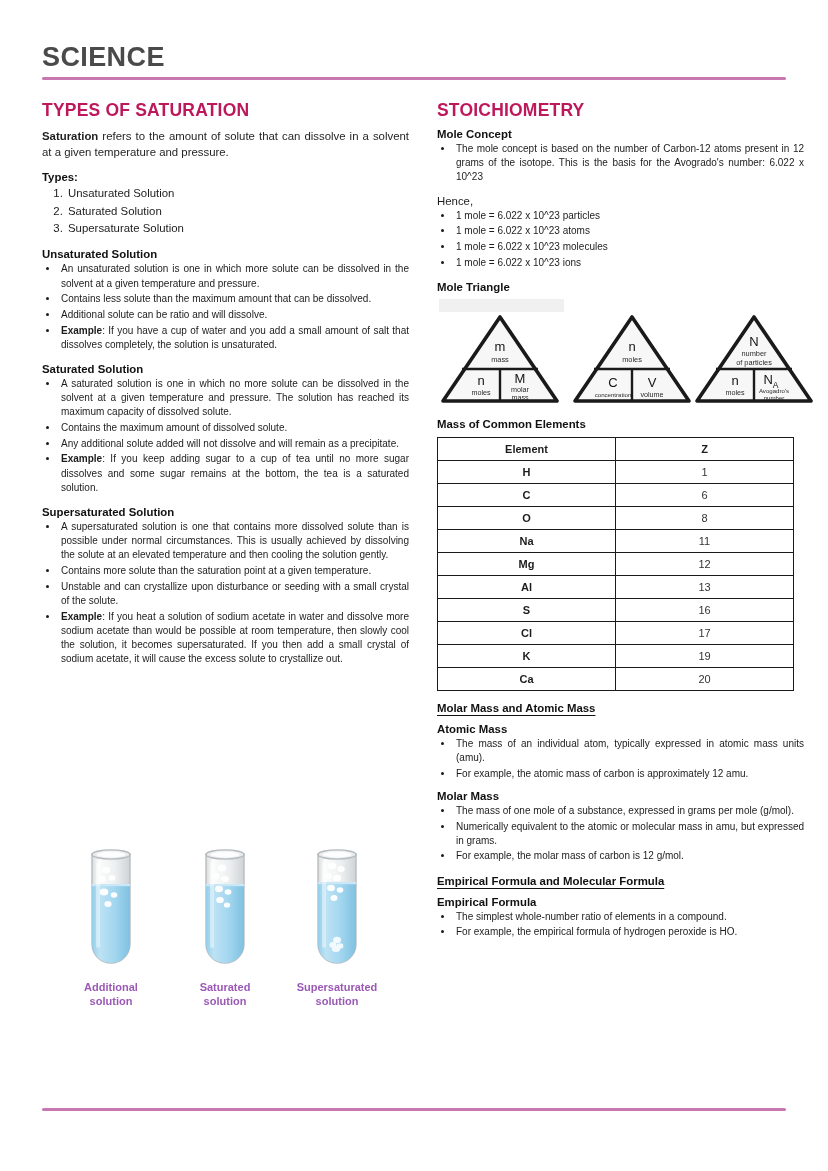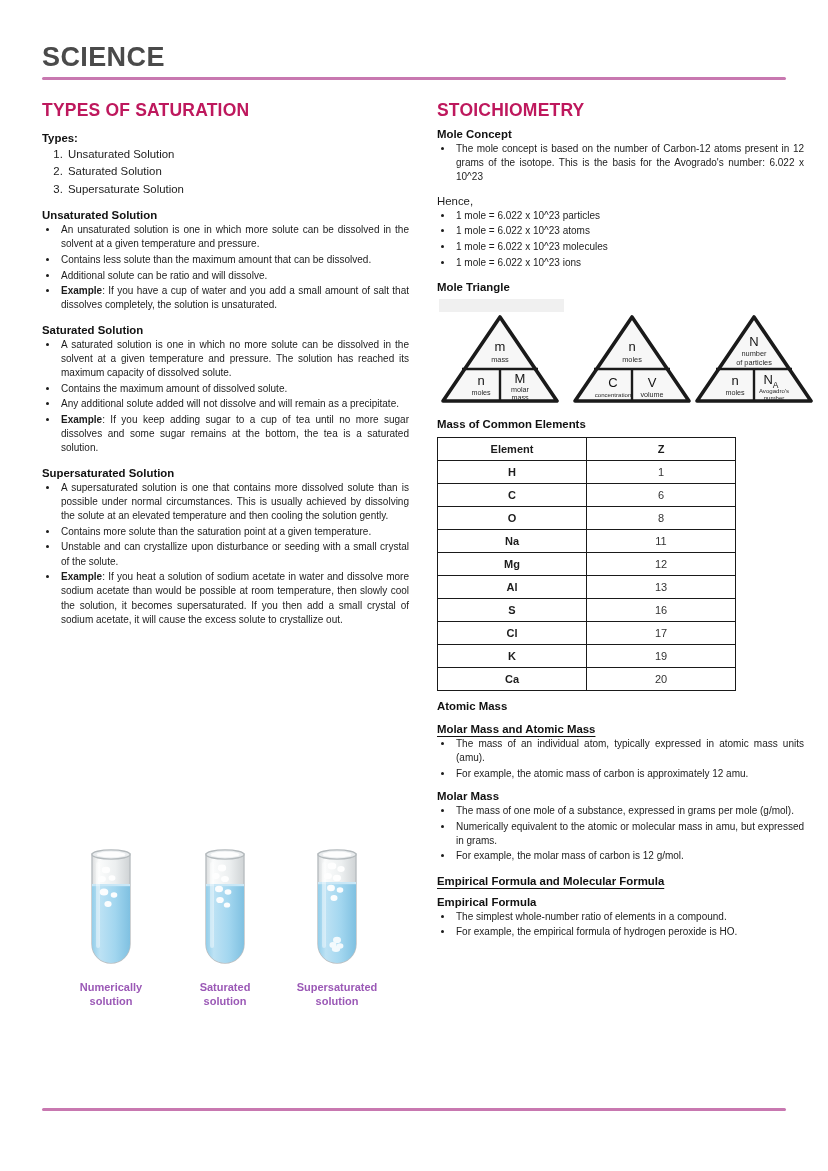--- a/index.html
+++ b/index.html
@@ -203,6 +203,7 @@
 
     <div class="section-title">TYPES OF SATURATION</div>
 
+    <p class="para"><b>Saturation</b><span> refers to the amount of solute that can dissolve in a solvent at a given temperature and pressure.</span></p>
 
     <div class="sub-head">Types:</div>
     <ol class="numlist">

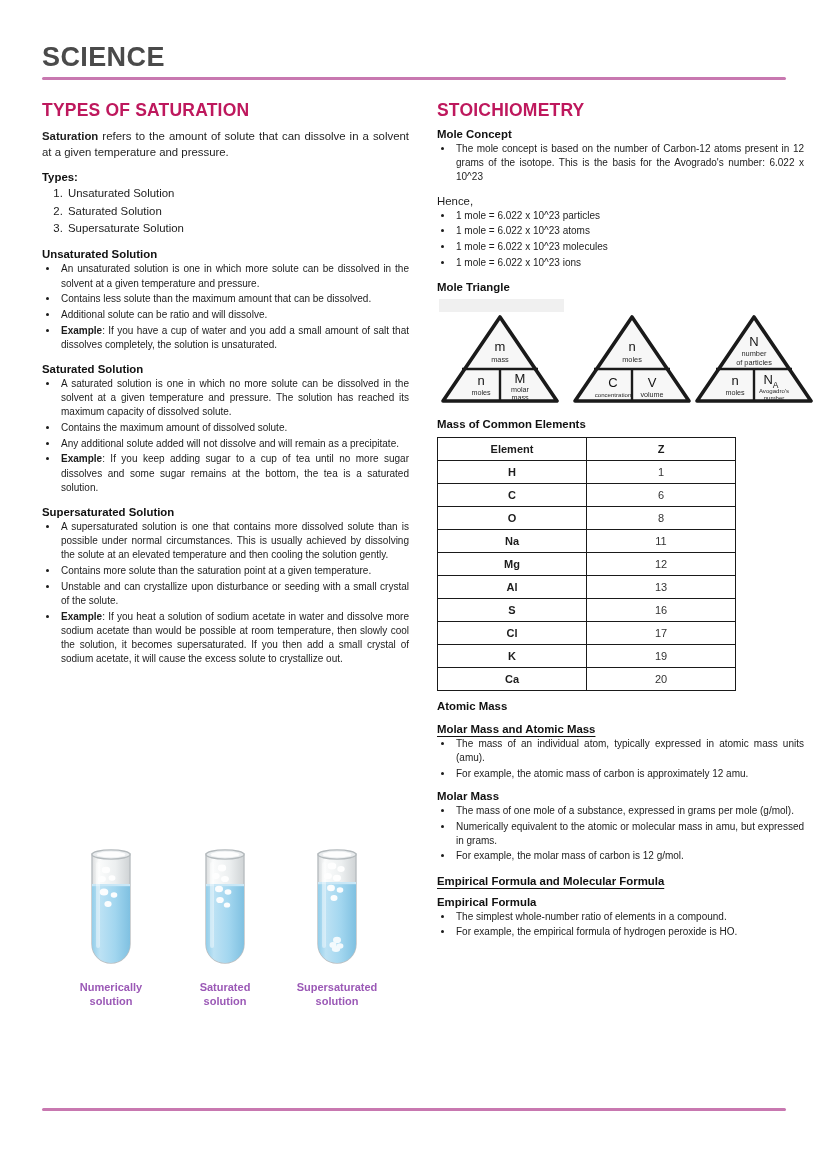--- a/index.html
+++ b/index.html
@@ -176,7 +176,7 @@
   
   .elem-table {
     border-collapse: collapse;
-    width: 299px;
+    width: 357px;
     margin-top: 7px;
     table-layout: fixed;
   }

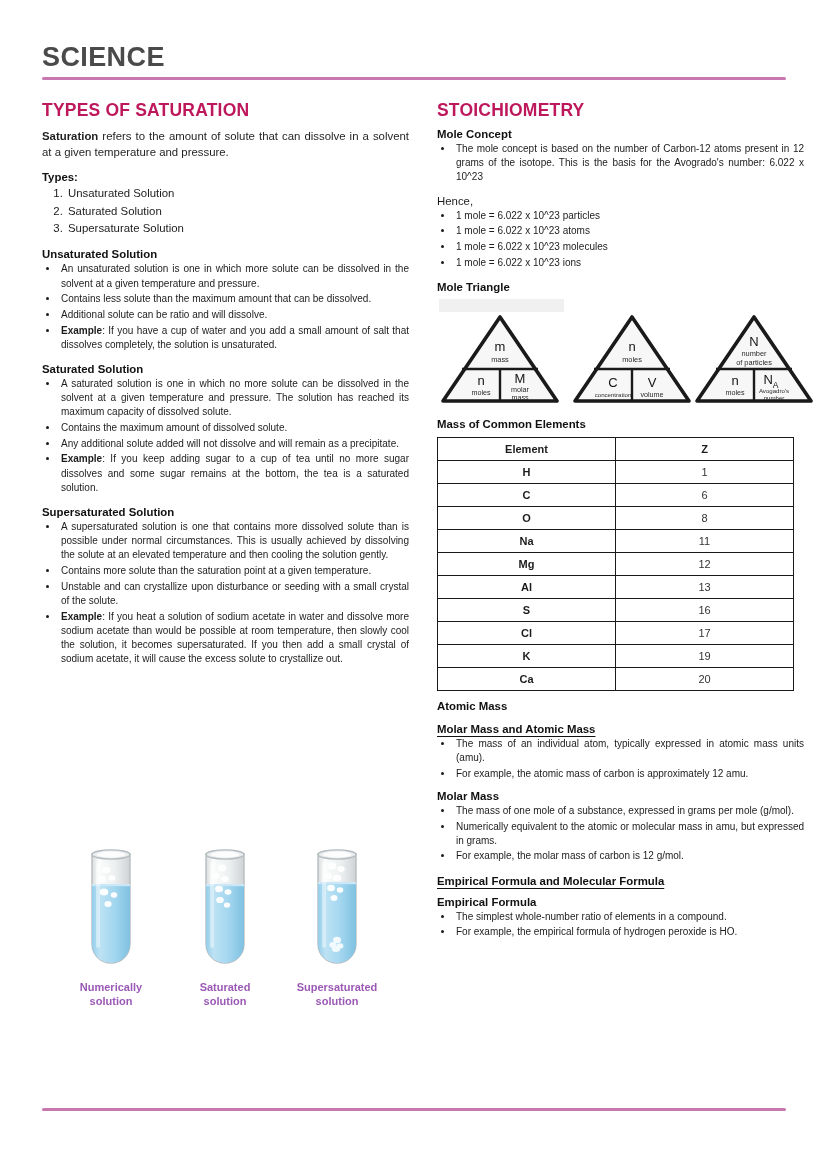--- a/index.html
+++ b/index.html
@@ -471,9 +471,9 @@
       </tbody>
     </table>
 
+    <div class="sub-head u">Molar Mass and Atomic Mass</div>
+
     <div class="sub-head tight">Atomic Mass</div>
-
-    <div class="sub-head u">Molar Mass and Atomic Mass</div>
     <ul class="blist">
       <li>The mass of an individual atom, typically expressed in atomic mass units (amu).</li>
       <li>For example, the atomic mass of carbon is approximately 12 amu.</li>

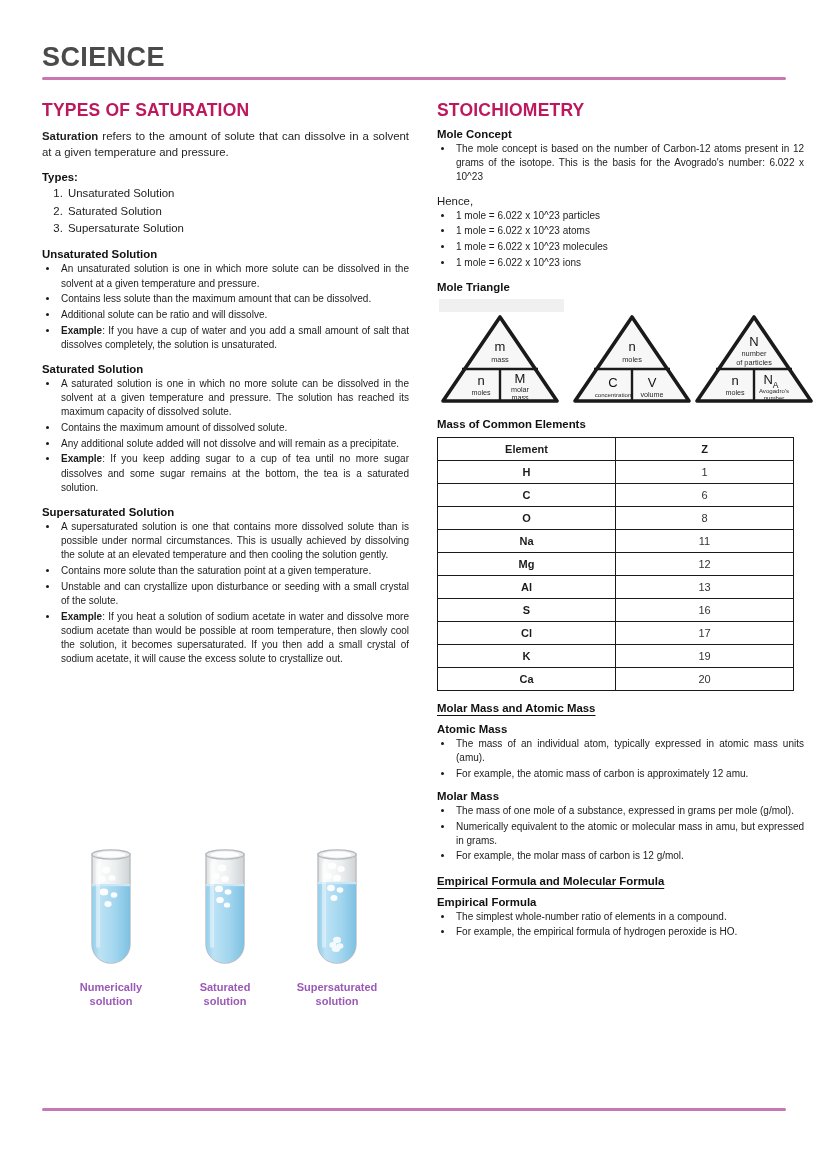--- a/index.html
+++ b/index.html
@@ -277,7 +277,7 @@
         <rect x="40" y="14" width="4" height="86" rx="2" fill="#ffffff" opacity="0.42"></rect>
       </svg>
       <div class="tube-caption">
-        <div>Numerically</div>
+        <div>Additional</div>
         <div>solution</div>
       </div>
     </div>

